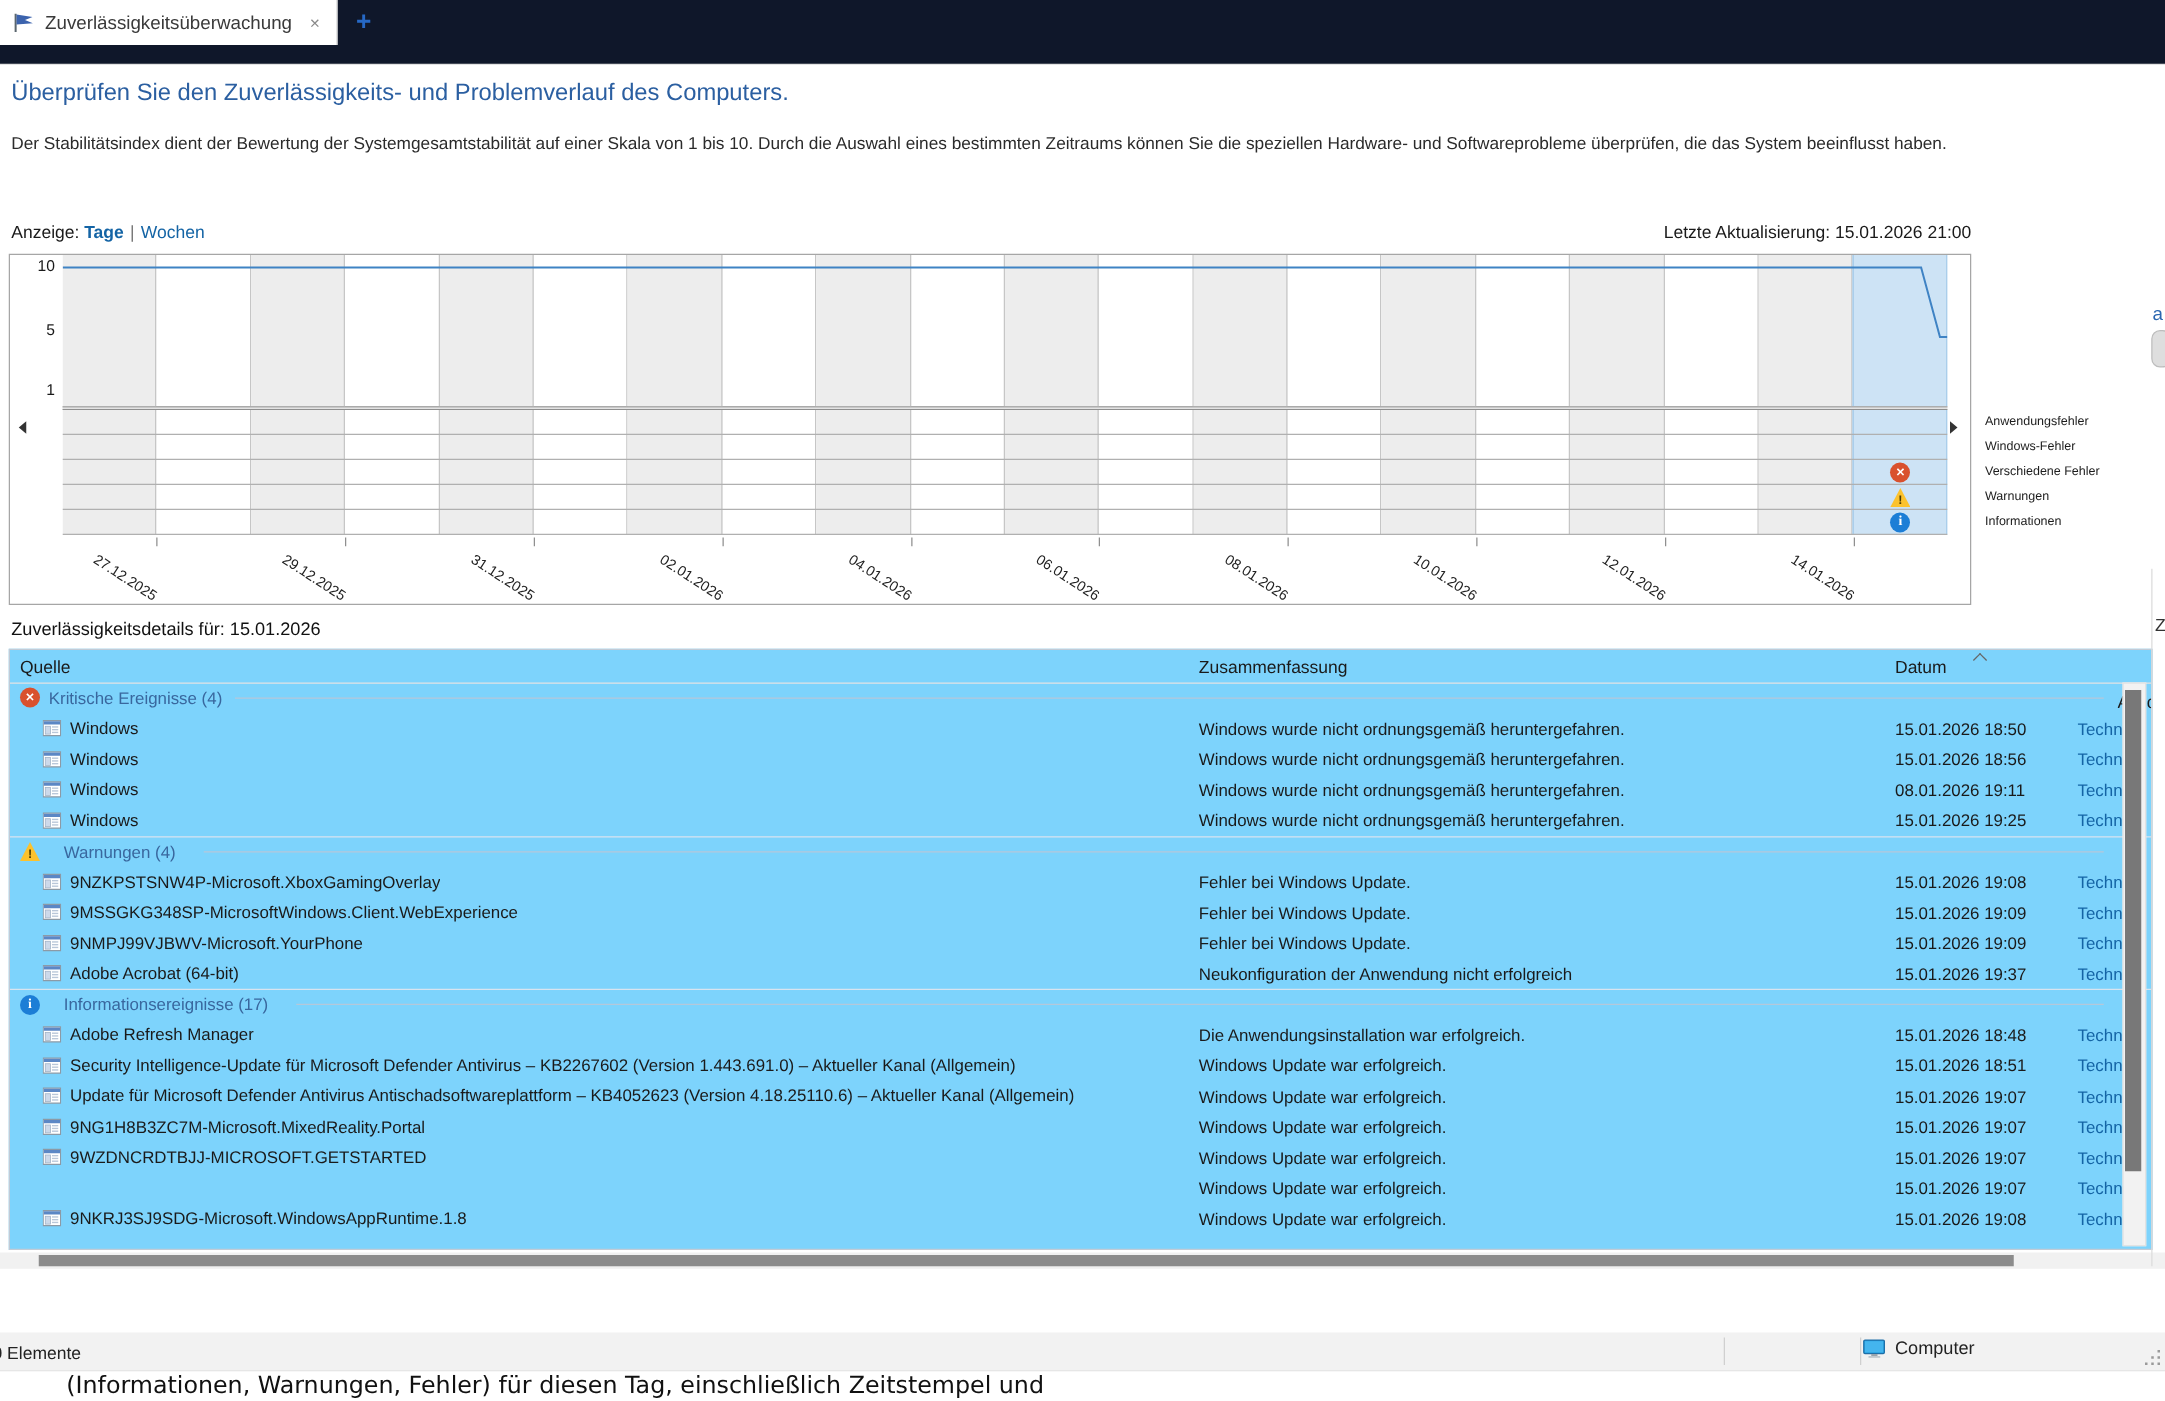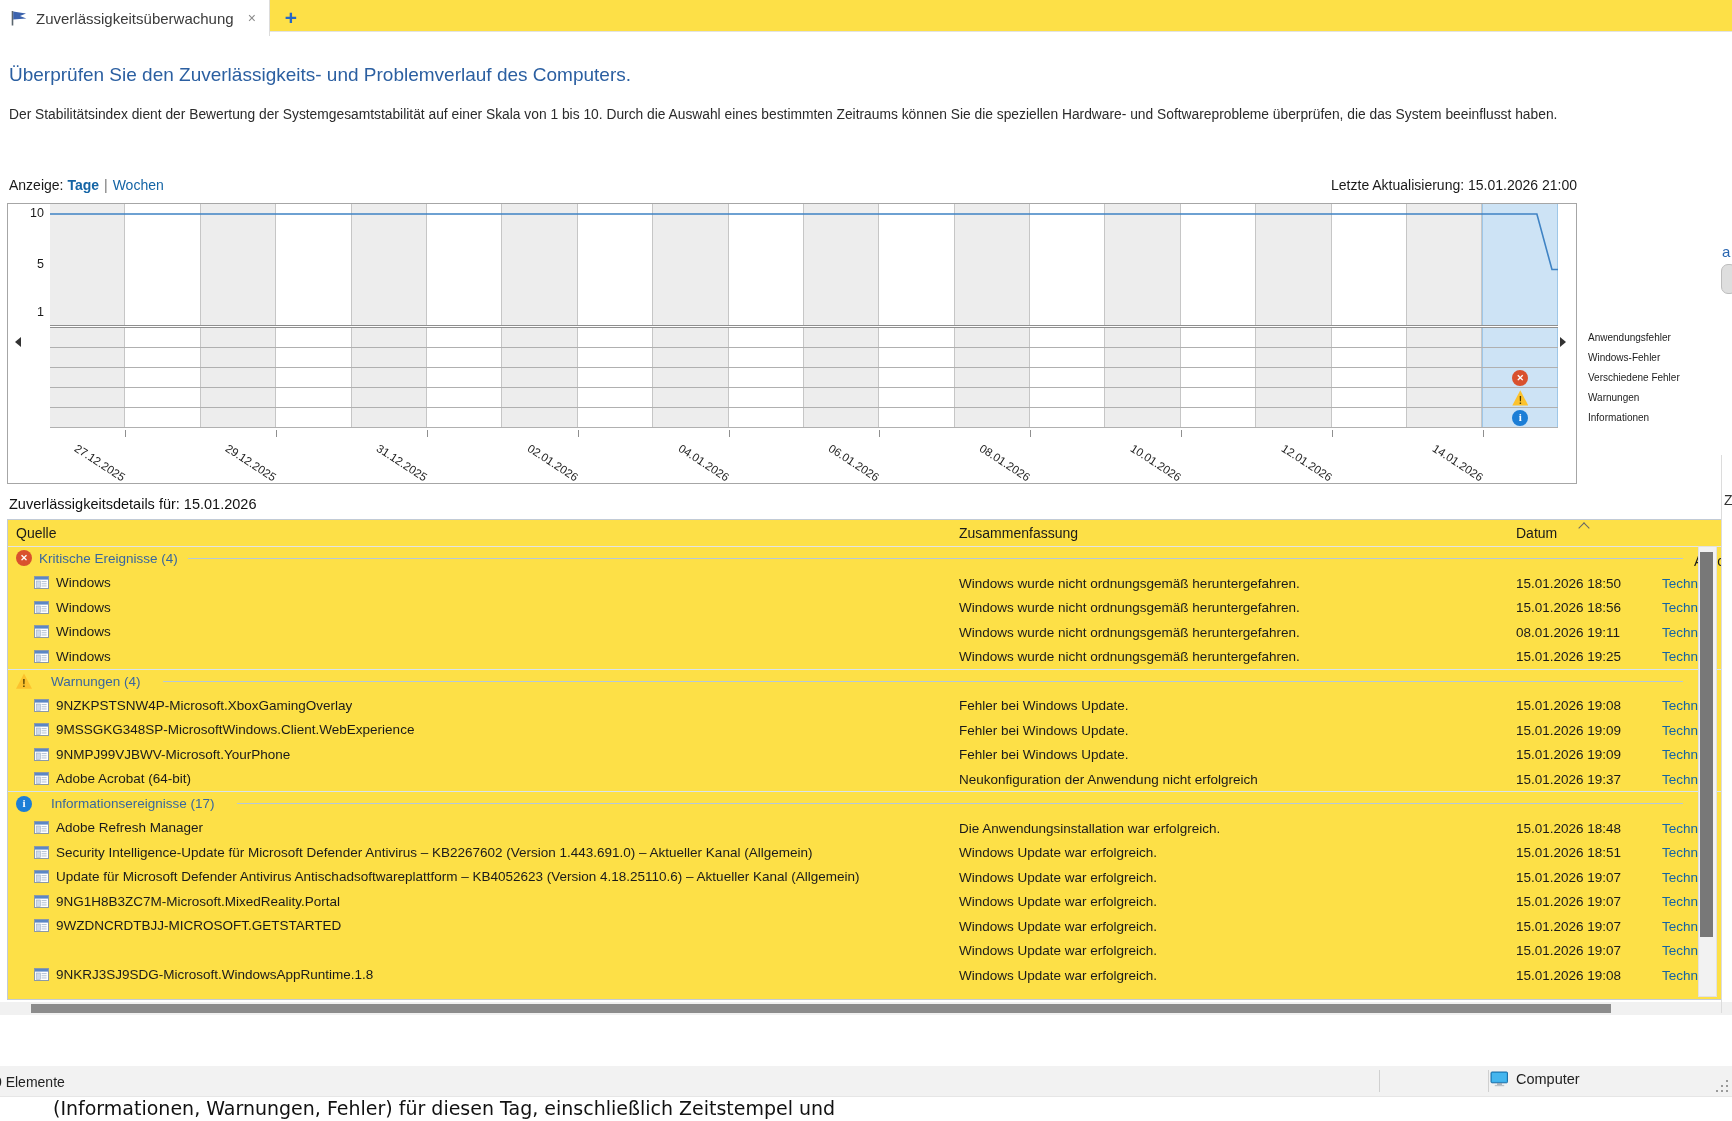--- a/index.html
+++ b/index.html
@@ -7,7 +7,7 @@
           font-family:"Liberation Sans",sans-serif;color:#1a1a1a;}
 
   
-  .tabbar{position:absolute;left:0;top:0;width:1732px;height:32px;background:#fde047;
+  .tabbar{position:absolute;left:0;top:0;width:1732px;height:52px;background:#0f172a;
           border-bottom:1px solid #e3e3e3;box-sizing:border-box;}
   .tab{position:absolute;left:0;top:0;width:270px;height:36px;background:#fff;
        border-right:1px solid #dcdcdc;display:flex;align-items:center;padding:0 10px;box-sizing:border-box;}

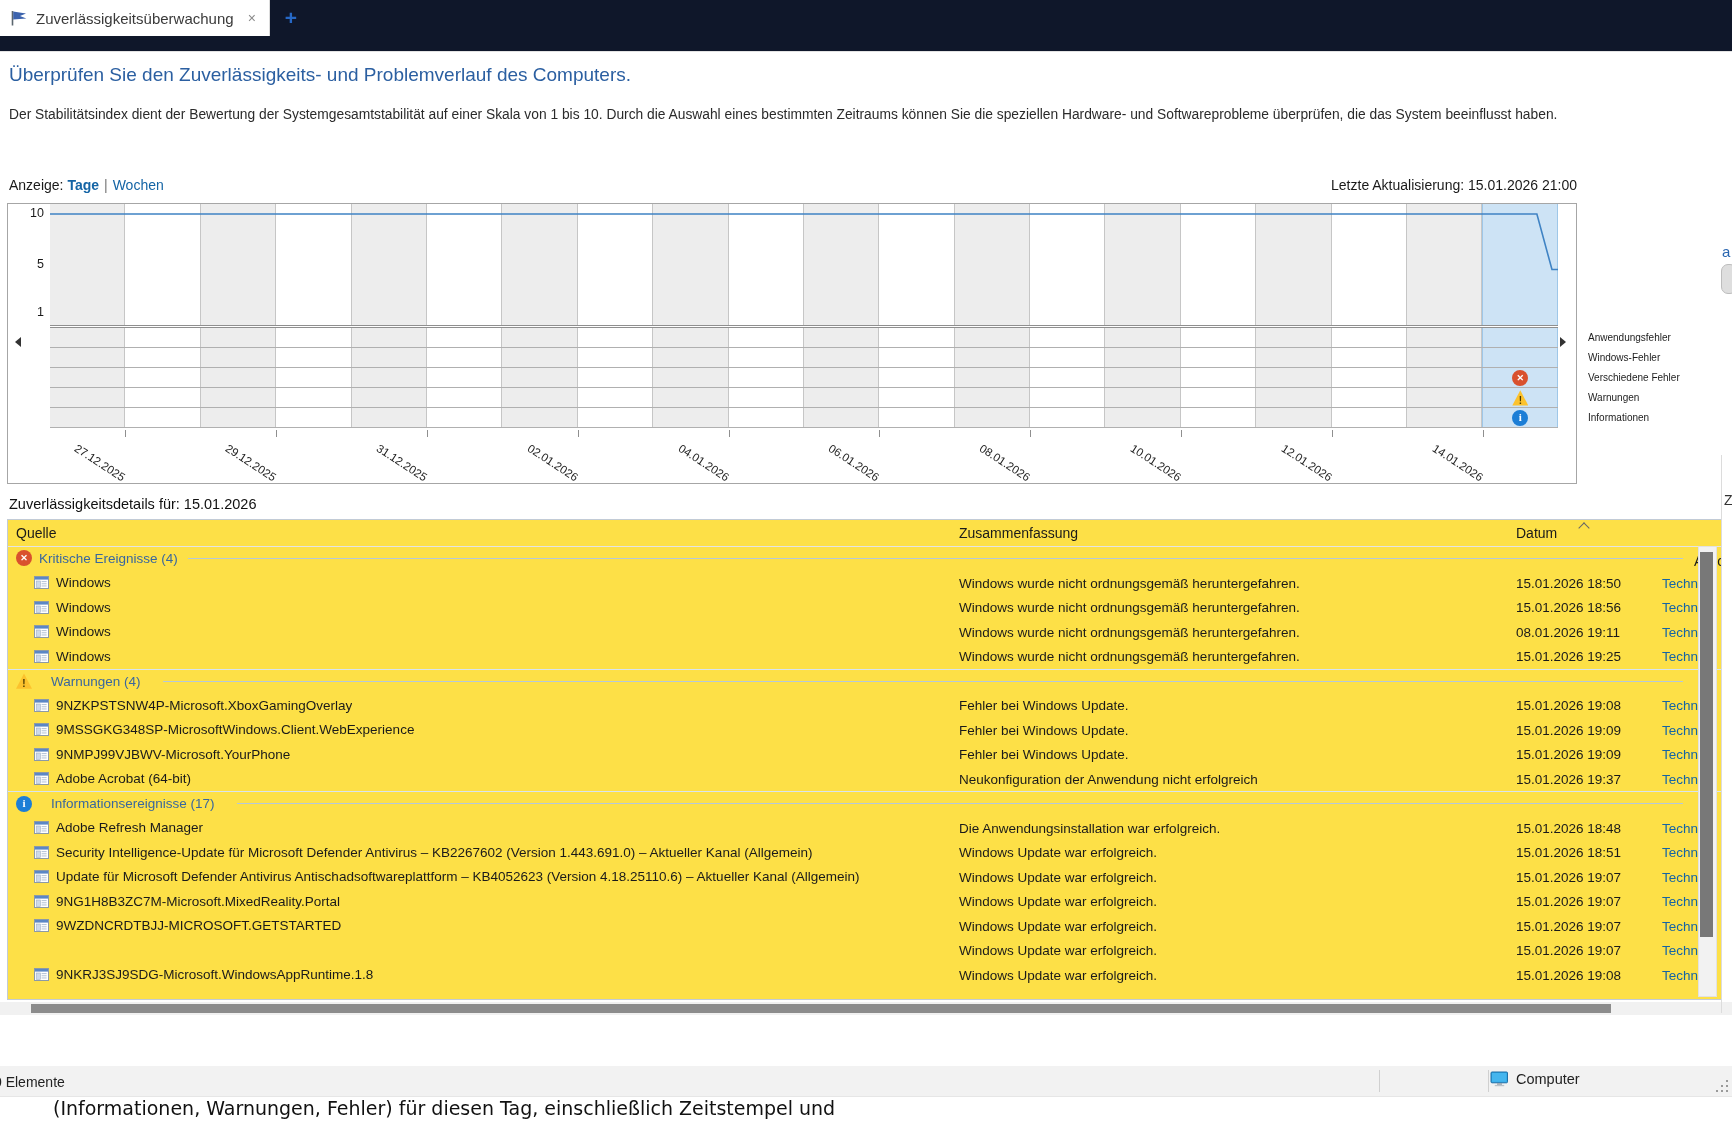--- a/index.html
+++ b/index.html
@@ -68,7 +68,7 @@
   
   .details-title{position:absolute;left:9px;top:496px;font-size:14.5px;color:#111;}
   .dtable{position:absolute;left:7px;top:519px;width:1715px;height:481px;border:1px solid #c2cbd6;
-          box-sizing:border-box;background:#fde047;overflow:hidden;}
+          box-sizing:border-box;background:#7dd3fc;overflow:hidden;}
   .thead{position:relative;height:26px;border-bottom:1px solid #e4e4e4;font-size:14px;color:#1a1a1a;}
   .th{position:absolute;top:5px;white-space:nowrap;}
   .th-source{left:8px;} .th-summary{left:951px;} .th-date{left:1508px;}

